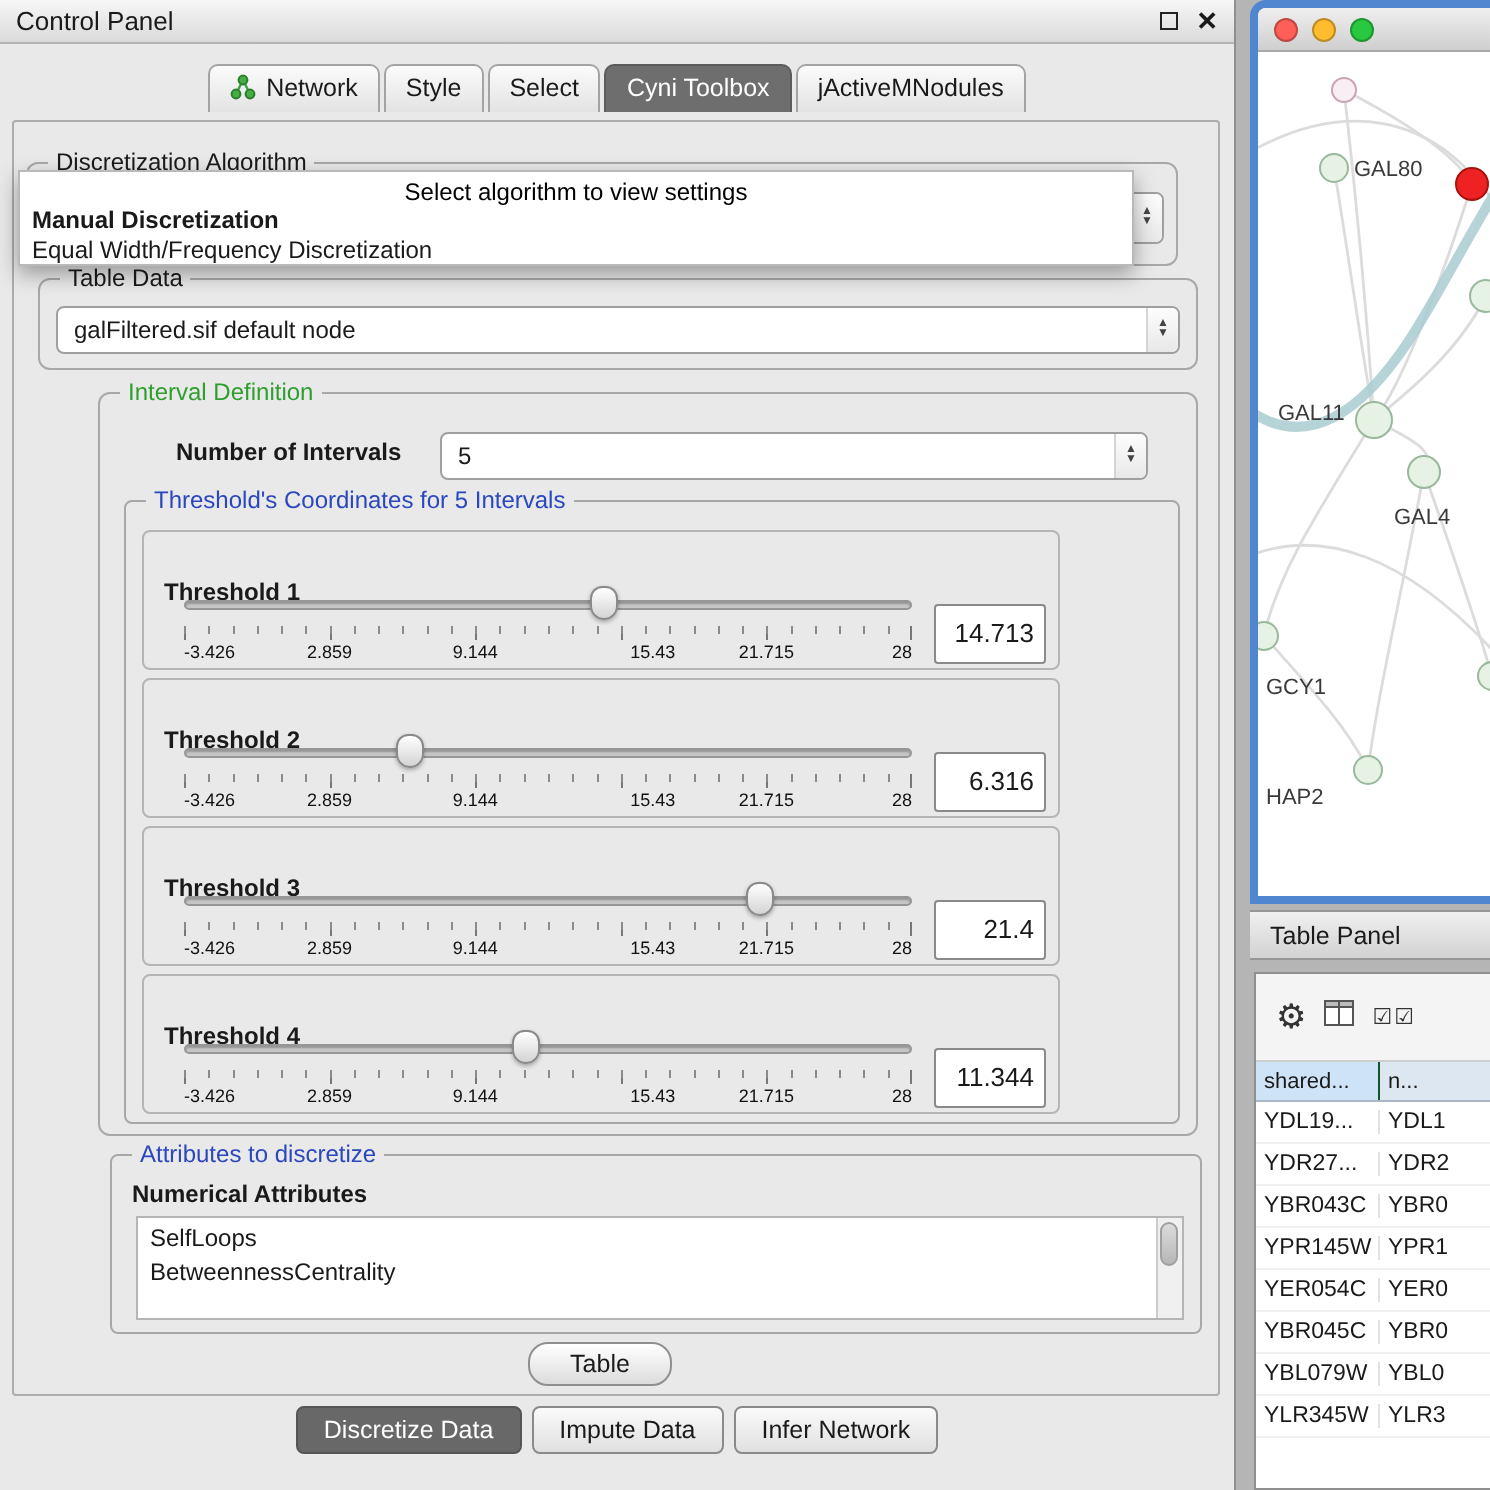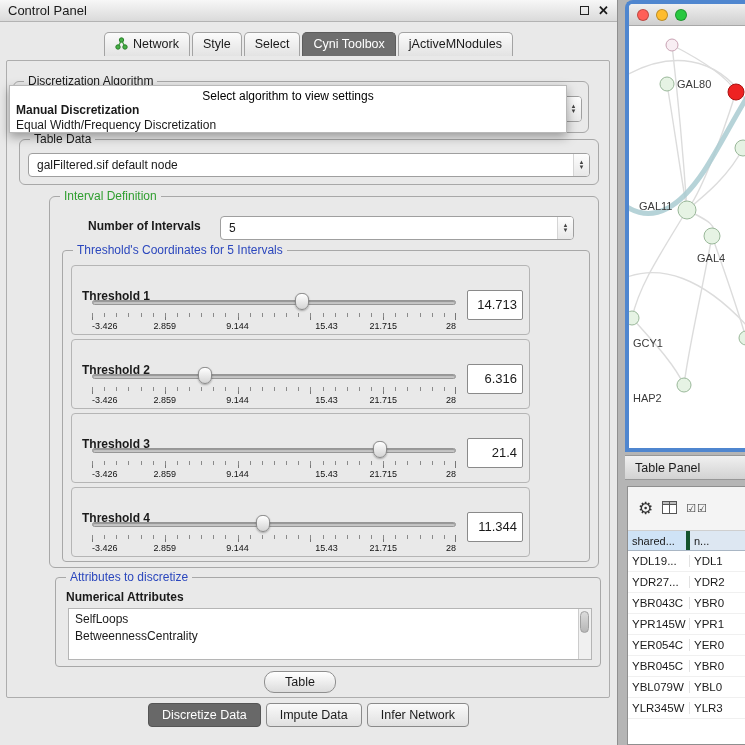--- a/index.html
+++ b/index.html
@@ -84,7 +84,7 @@
   .scale .s3 { left:60%; transform:translateX(-50%);margin-left:16px; }
   .scale .s4 { left:80%; transform:translateX(-50%); }
   .scale .s5 { right:0; }
-  .t-value { position:absolute; right:6px; top:24px; width:56px; height:30px; line-height:28px;
+  .t-value { position:absolute; right:6px; top:36px; width:56px; height:30px; line-height:28px;
     background:#fff; border:1px solid #8a8a8a; border-radius:2px; font-size:13px;
     text-align:right; padding-right:5px; }
 

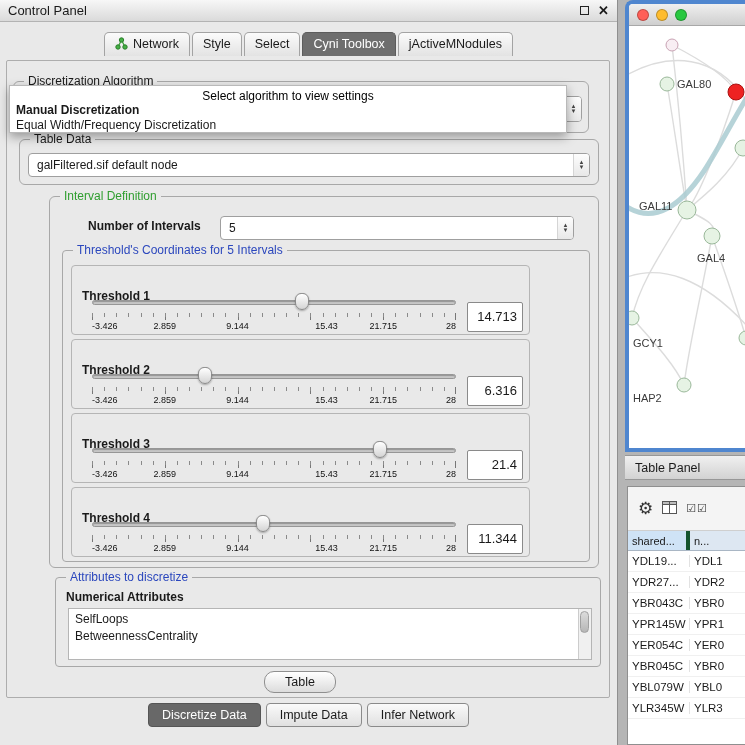--- a/index.html
+++ b/index.html
@@ -133,7 +133,7 @@
   .gear { font-size:17px; color:#333; line-height:17px; }
   .checks { font-size:11px; letter-spacing:1px; color:#333; }
   .thead { display:flex; height:20px; font-size:11px; border-bottom:1px solid #a9b6c4; }
-  .th1 { width:62px; background:#cfe3f6; border-right:4px solid #14532d; padding:4px 0 0 4px;
+  .th1 { width:62px; background:#cfe3f6; border-right:1px solid #14532d; padding:4px 0 0 4px;
     overflow:hidden; white-space:nowrap; }
   .th2 { flex:1; background:#dde7f2; padding:4px 0 0 4px; overflow:hidden; white-space:nowrap; }
   .trow { display:flex; height:21px; font-size:11.5px; align-items:center;

